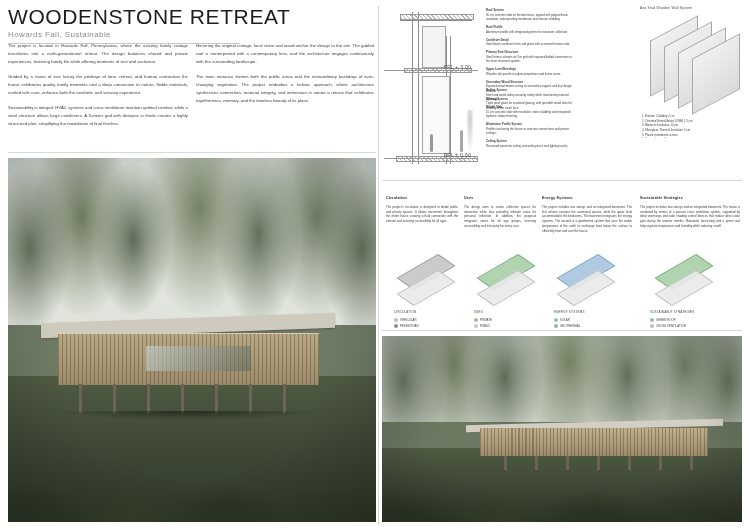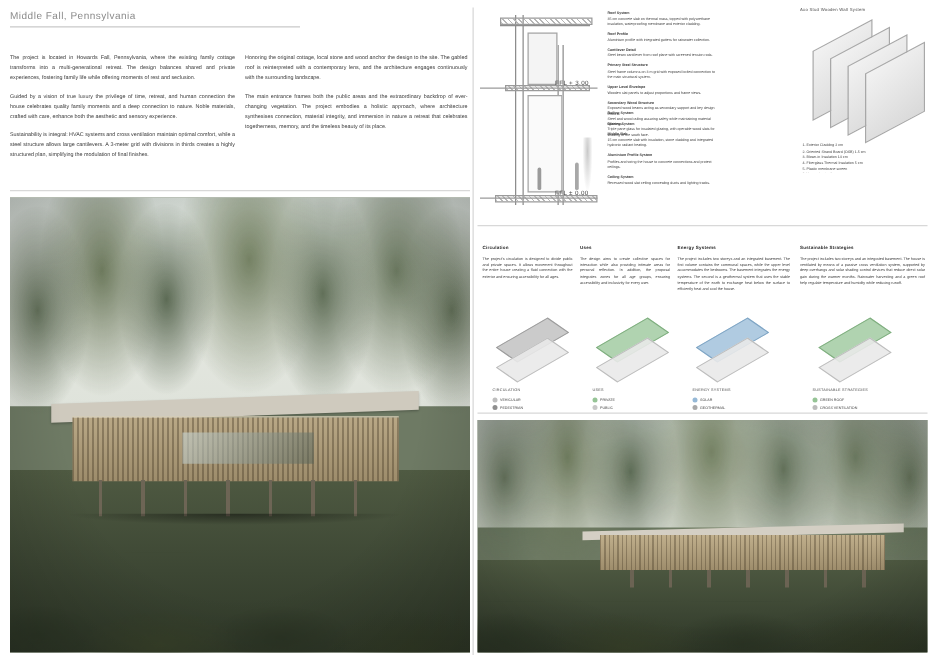--- a/index.html
+++ b/index.html
@@ -294,6 +294,7 @@
 <div class="board">
 
   <div class="title-block">
+    <div class="proj-title">WOODENSTONE RETREAT</div>
     <div class="proj-sub">Middle Fall, Pennsylvania</div>
   </div>
 

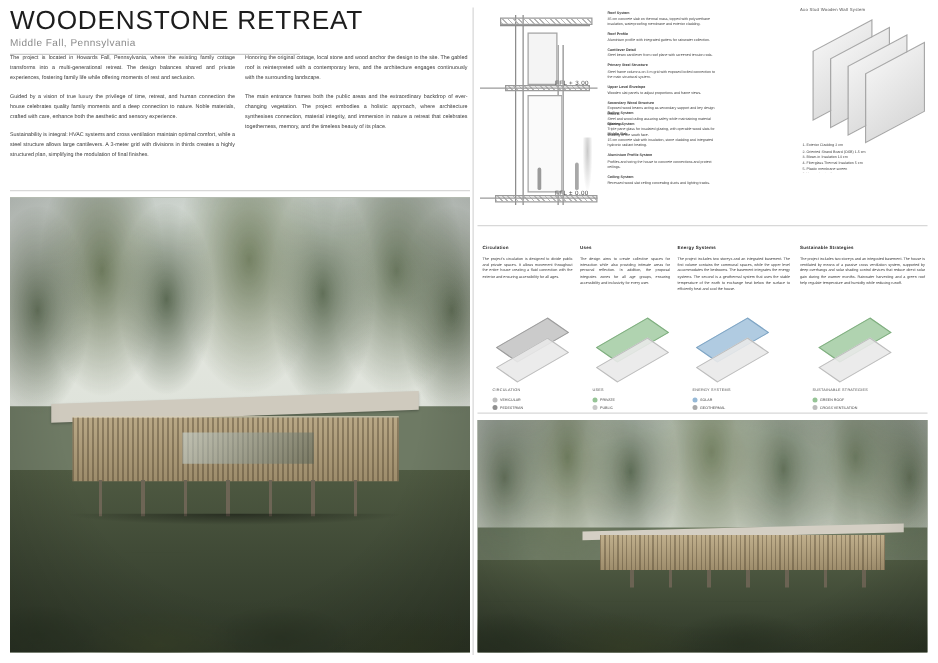--- a/index.html
+++ b/index.html
@@ -295,7 +295,7 @@
 
   <div class="title-block">
     <div class="proj-title">WOODENSTONE RETREAT</div>
-    <div class="proj-sub">Middle Fall, Pennsylvania</div>
+    <div class="proj-sub">Howards Fall, Sustainable</div>
   </div>
 
   <div class="txt-col" id="col-a">

